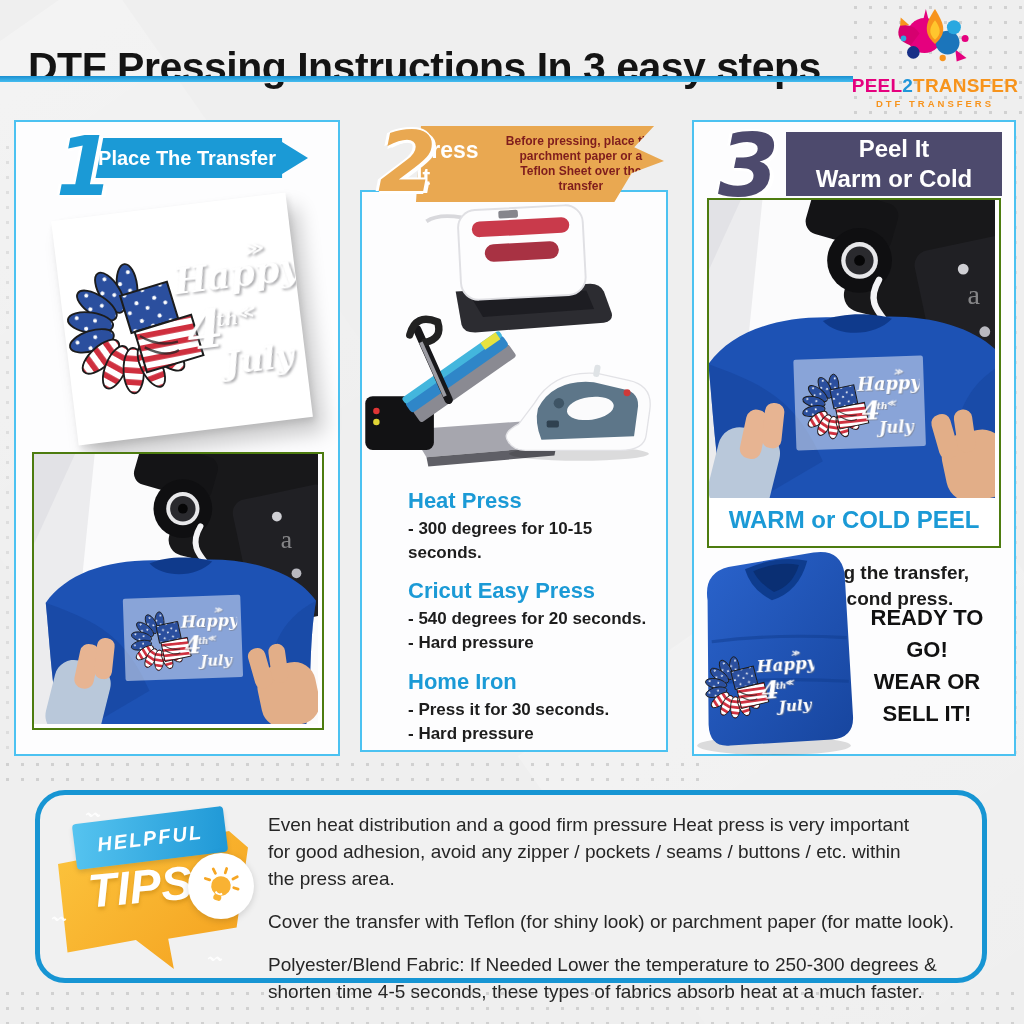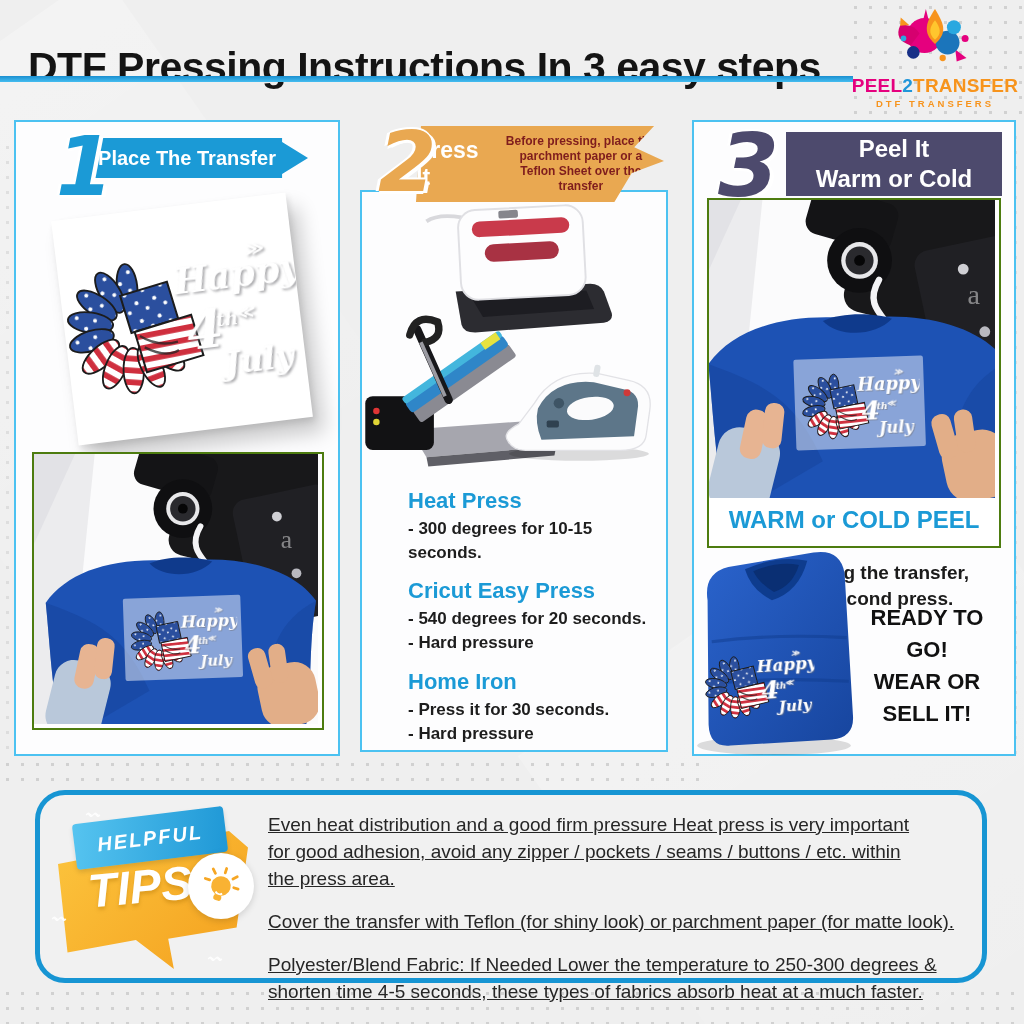--- a/index.html
+++ b/index.html
@@ -38,7 +38,7 @@
            border-radius:30px;background:#f1f1f1;box-sizing:border-box;}
   .tips-text{position:absolute;left:228px;top:17px;width:712px;font-size:19px;line-height:1.42;
              color:#262626;font-weight:500;}
-  .tips-text p{margin:0 0 16px 0;white-space:pre-line;text-decoration:underline;}
+  .tips-text p{margin:0 0 16px 0;white-space:pre-line;}
   .badge{position:absolute;left:18px;top:12px;width:202px;height:166px;}
   .badge-yellow{position:absolute;left:0;top:24px;width:190px;height:138px;
      background:linear-gradient(135deg,#fcc53e,#f4a01e);

